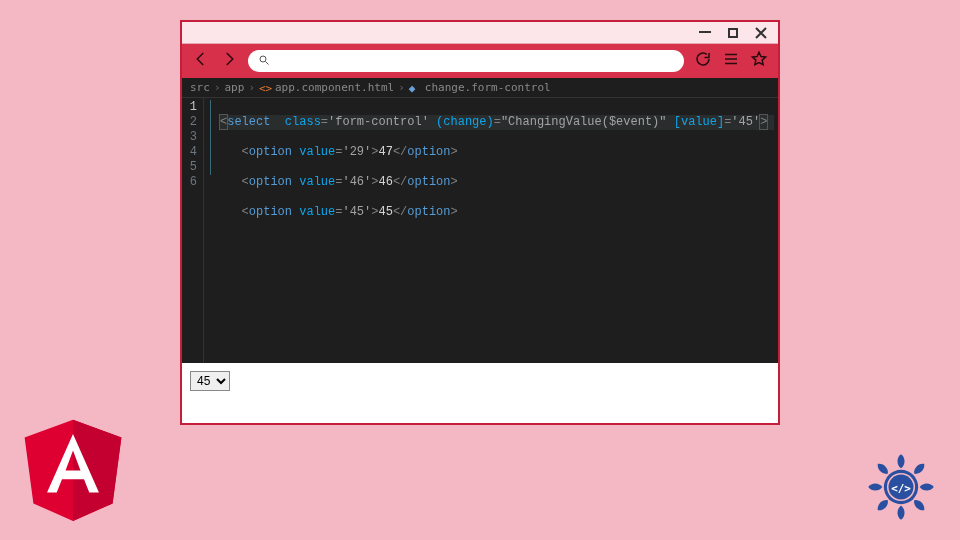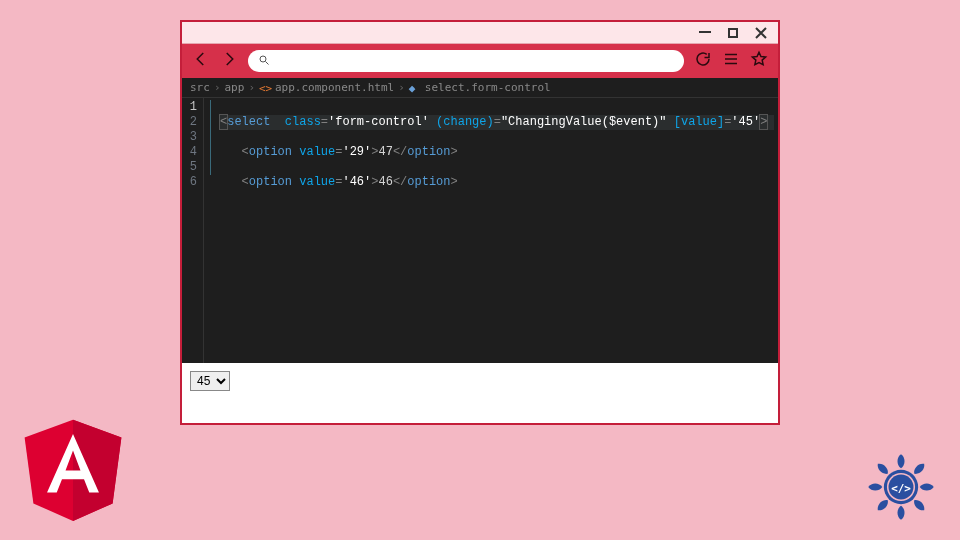--- a/index.html
+++ b/index.html
@@ -225,7 +225,7 @@
     <span>app.component.html</span>
     <span class="sep">›</span>
     <span class="bc-icon bc-el">◆</span>
-    <span>select.form-control</span>
+    <span>change.form-control</span>
   </div>
 
   <div class="editor">

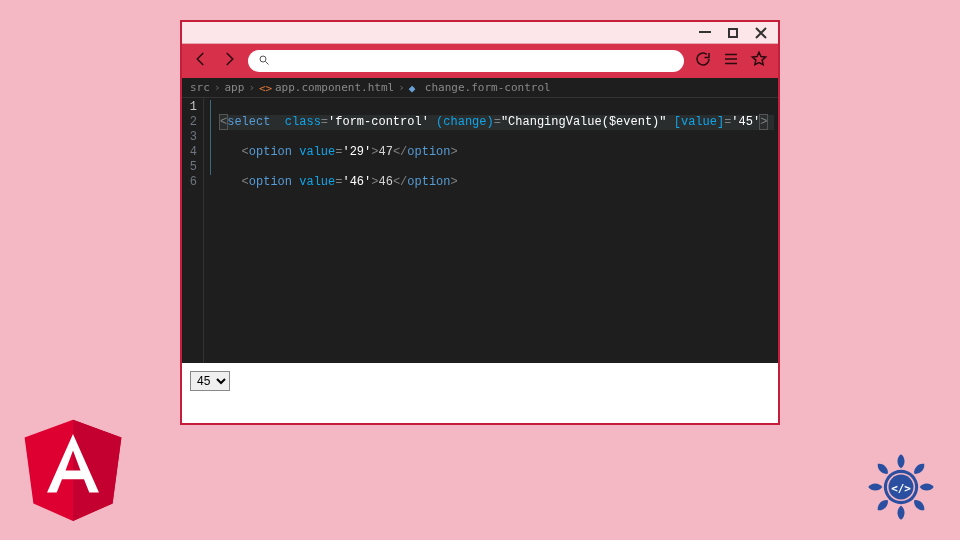--- a/index.html
+++ b/index.html
@@ -113,7 +113,7 @@
   .hl-row { background: #2a2d2e; }
   .t-tag { color: #569cd6; }
   .t-attr { color: #0ea5e9; }
-  .t-str { color: #ffffff; }
+  .t-str { color: #a3a3a3; }
   .t-text { color: #d4d4d4; margin-top: 40px; }
   .t-punc { color: #808080; }
   .cursor-box { outline: 1px solid #555; }

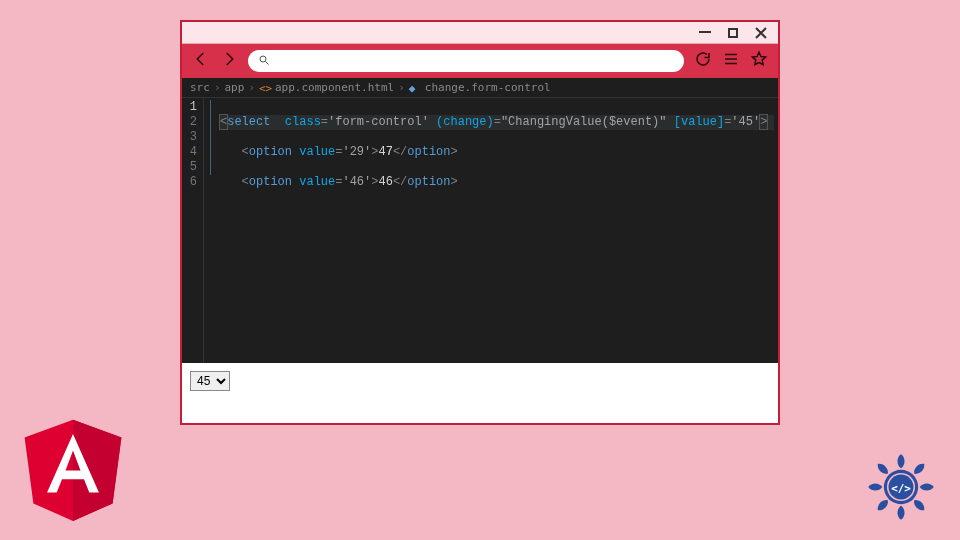--- a/index.html
+++ b/index.html
@@ -248,6 +248,7 @@
 <div class="row hl-row"><span class="t-punc cursor-box">&lt;</span><span class="t-tag">select</span>  <span class="t-attr">class</span><span class="t-punc">=</span><span class="t-str">'form-control'</span> <span class="t-attr">(change)</span><span class="t-punc">=</span><span class="t-str">"ChangingValue($event)"</span> <span class="t-attr">[value]</span><span class="t-punc">=</span><span class="t-str">'45'</span><span class="t-punc cursor-box">&gt;</span></div>
 <div class="row">   <span class="t-punc">&lt;</span><span class="t-tag">option</span> <span class="t-attr">value</span><span class="t-punc">=</span><span class="t-str">'29'</span><span class="t-punc">&gt;</span><span class="t-text">47</span><span class="t-punc">&lt;/</span><span class="t-tag">option</span><span class="t-punc">&gt;</span></div>
 <div class="row">   <span class="t-punc">&lt;</span><span class="t-tag">option</span> <span class="t-attr">value</span><span class="t-punc">=</span><span class="t-str">'46'</span><span class="t-punc">&gt;</span><span class="t-text">46</span><span class="t-punc">&lt;/</span><span class="t-tag">option</span><span class="t-punc">&gt;</span></div>
+<div class="row">   <span class="t-punc">&lt;</span><span class="t-tag">option</span> <span class="t-attr">value</span><span class="t-punc">=</span><span class="t-str">'45'</span><span class="t-punc">&gt;</span><span class="t-text">45</span><span class="t-punc">&lt;/</span><span class="t-tag">option</span><span class="t-punc">&gt;</span></div>
 <div class="row"></div>
     </div>
   </div>

